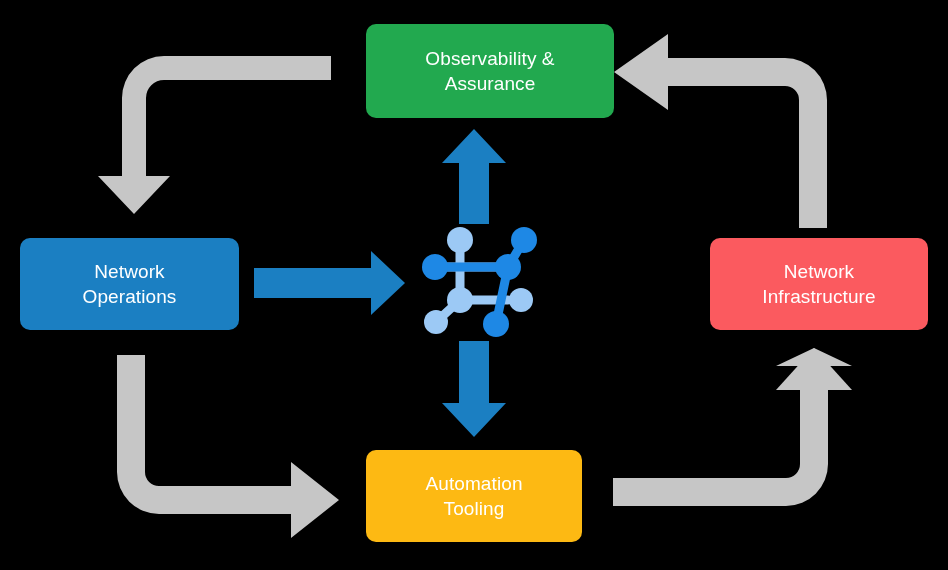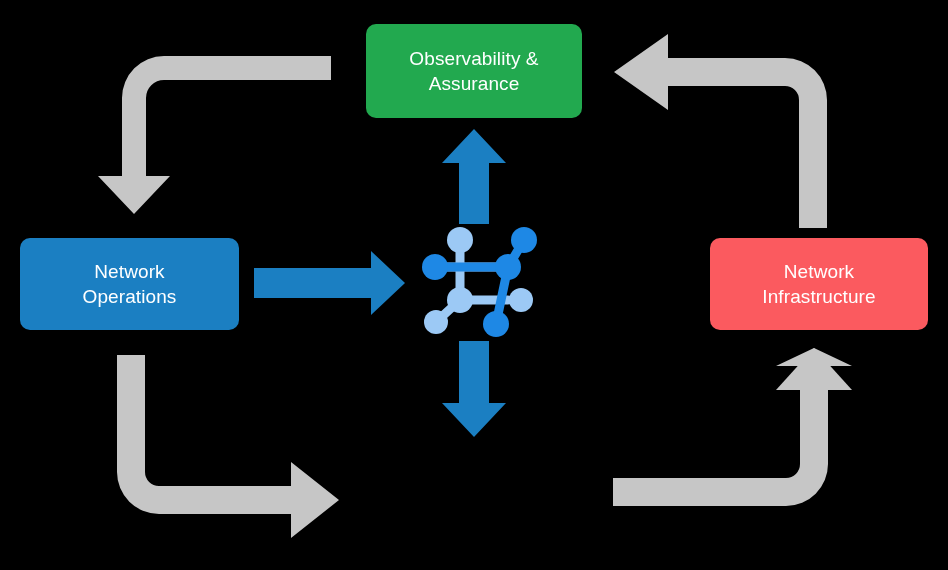--- a/index.html
+++ b/index.html
@@ -50,7 +50,7 @@
   #box-observability {
     left: 366px;
     top: 24px;
-    width: 216px;
+    width: 248px;
     height: 94px;
   }
   #box-network-operations {

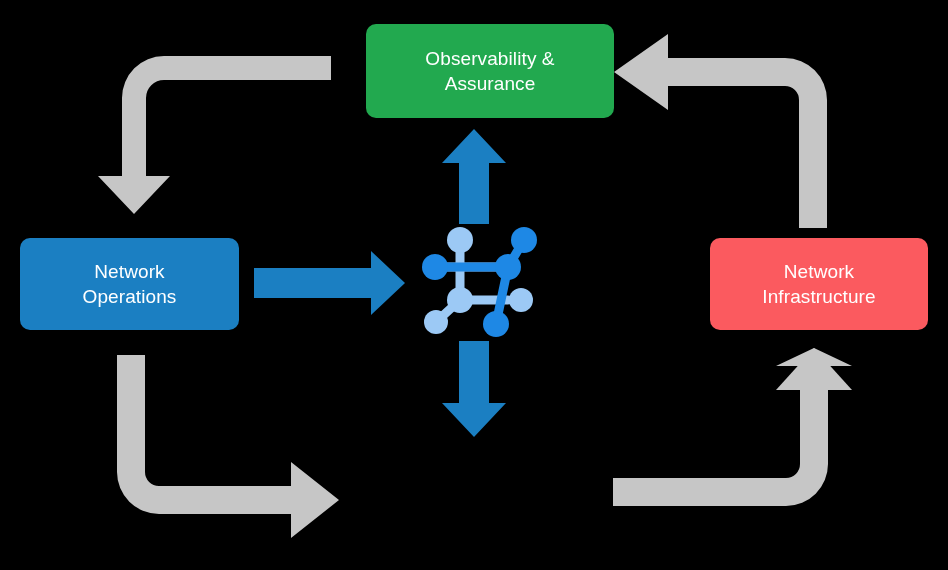--- a/index.html
+++ b/index.html
@@ -206,6 +206,10 @@
 Infrastructure</span>
   </div>
 
+  <div class="node-box" id="box-automation-tooling" style="background:#FDB913;">
+    <span class="node-label">Automation
+Tooling</span>
+  </div>
 
 </div>
 

